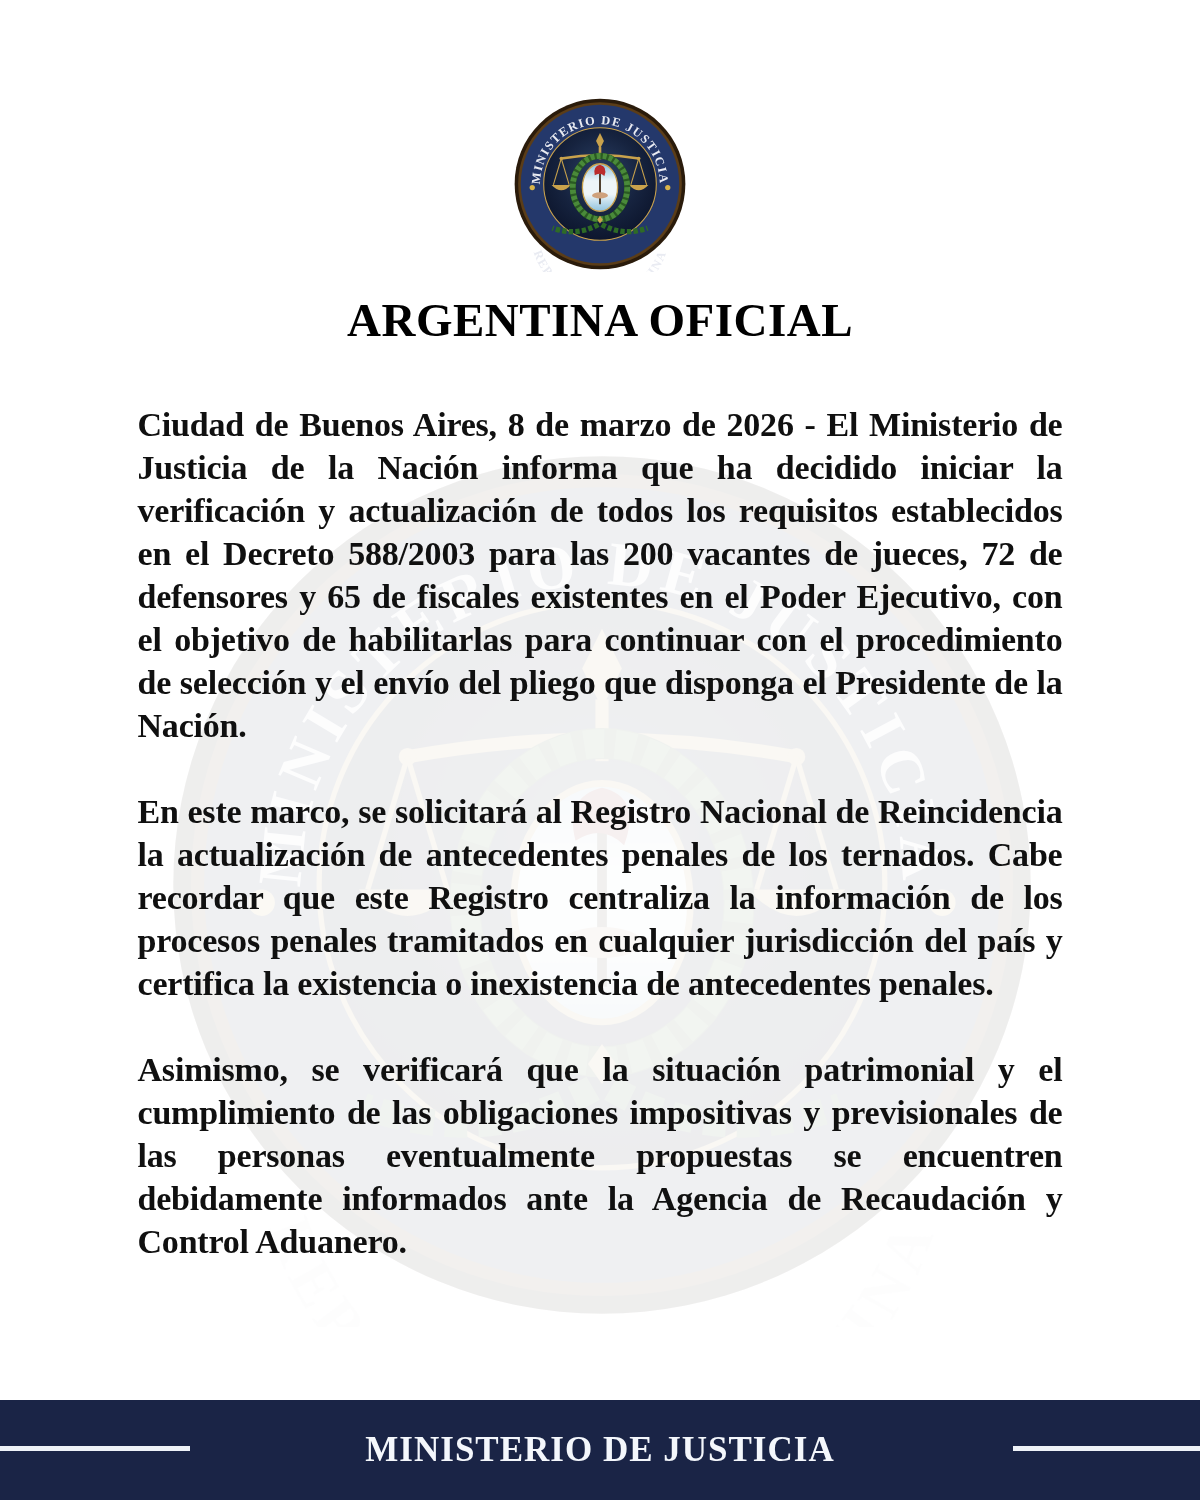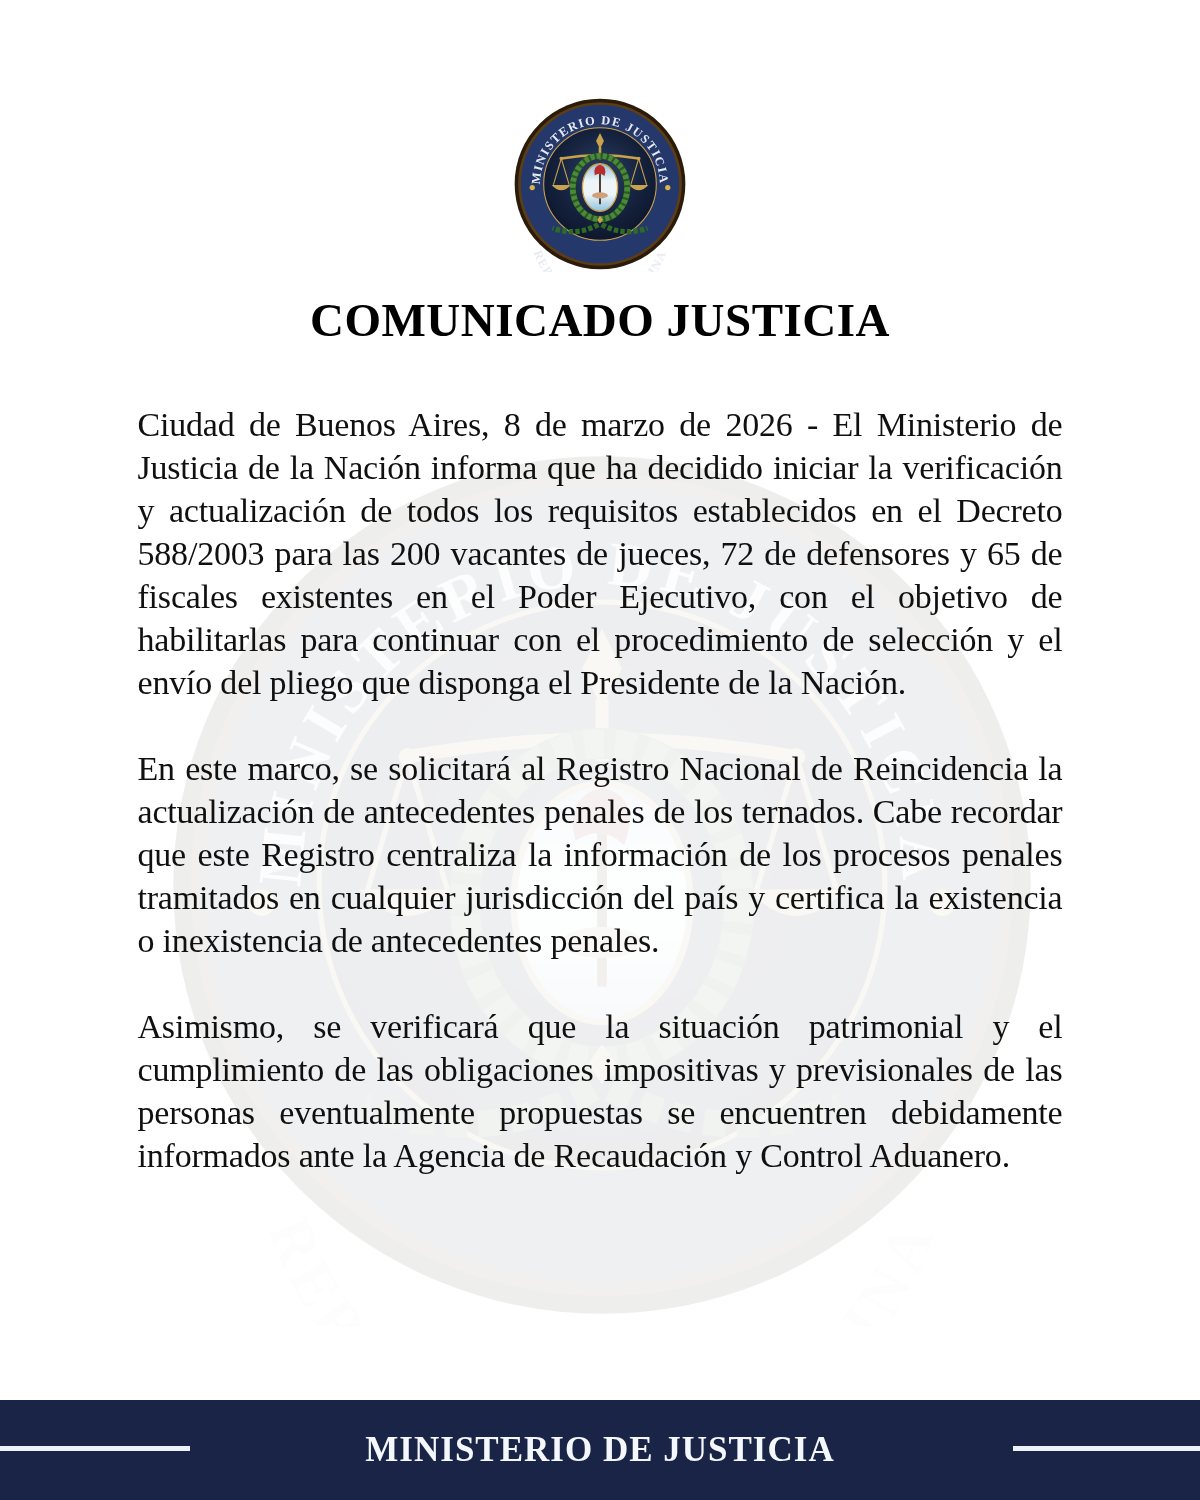--- a/index.html
+++ b/index.html
@@ -132,7 +132,7 @@
         </g>
       </svg>
 
-      <h1 class="title">COMUNICADO JUSTICIA</h1>
+      <h1 class="title">ARGENTINA OFICIAL</h1>
     </header>
 
     <main class="content">

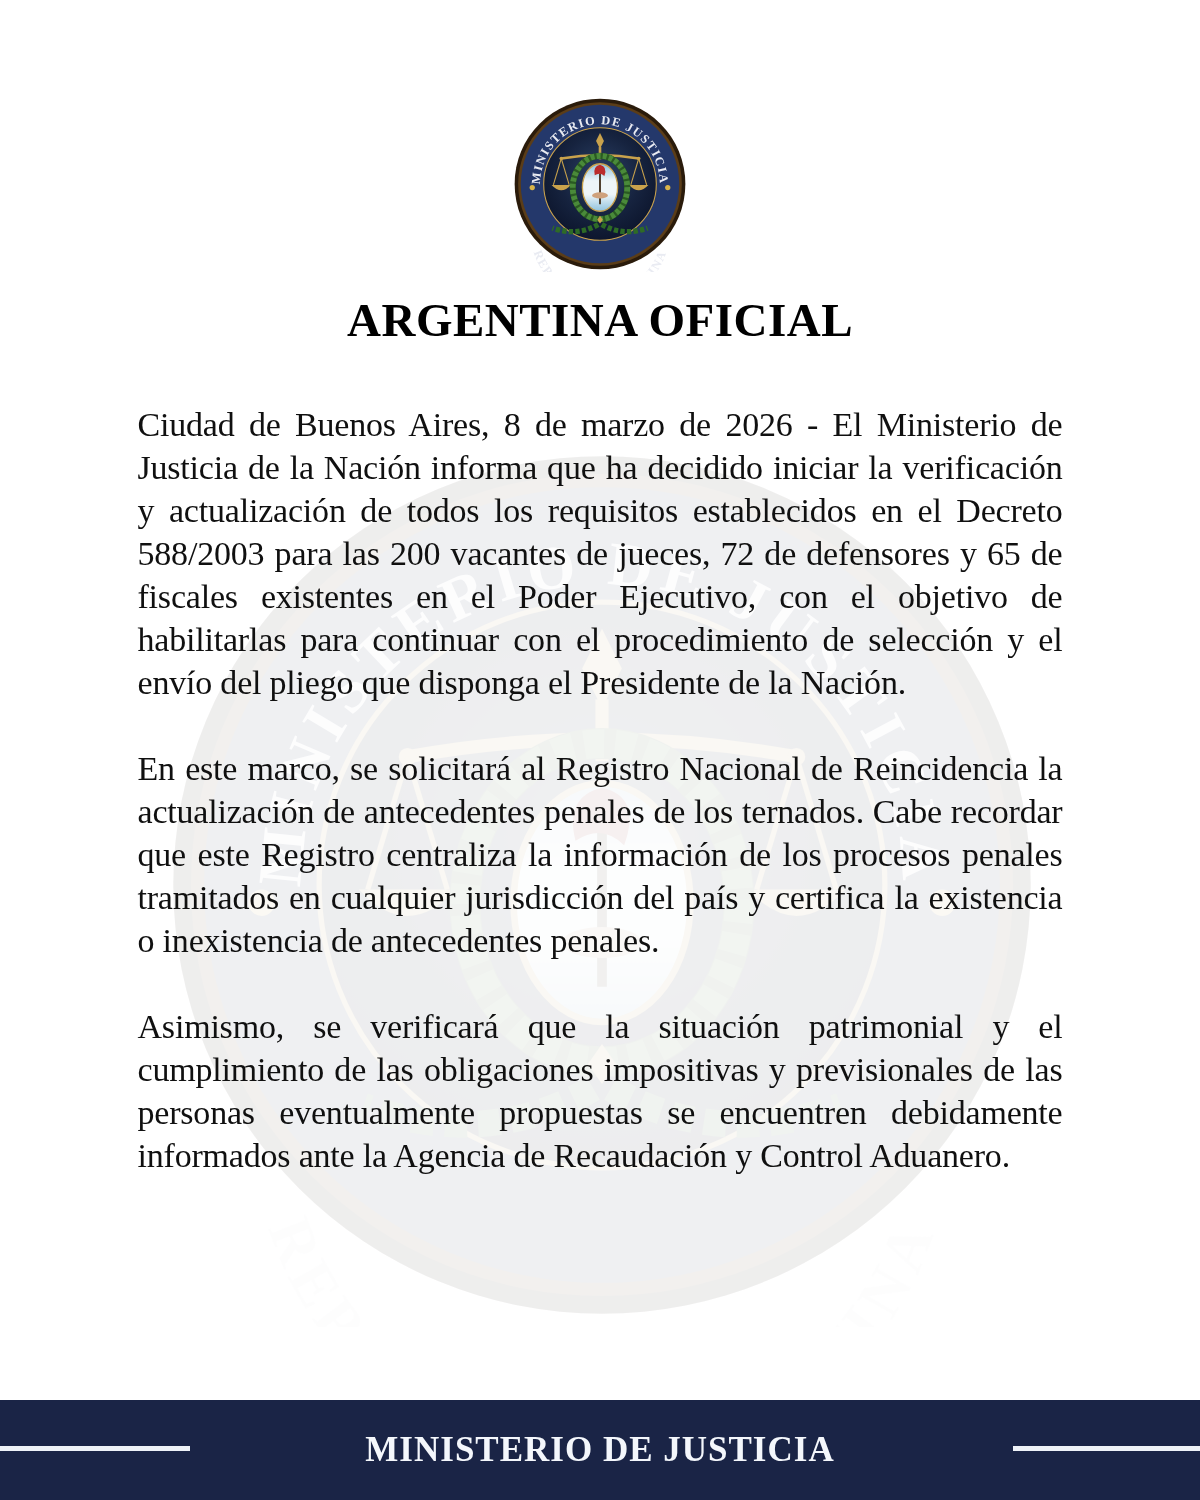--- a/index.html
+++ b/index.html
@@ -37,7 +37,7 @@
   .content p{
     margin:0 0 43px 0;
     font-size:34px;line-height:43px;
-    font-weight:400;
+    font-weight:700;
     color:#101010;
     letter-spacing:-0.2px;
     text-align:justify;

